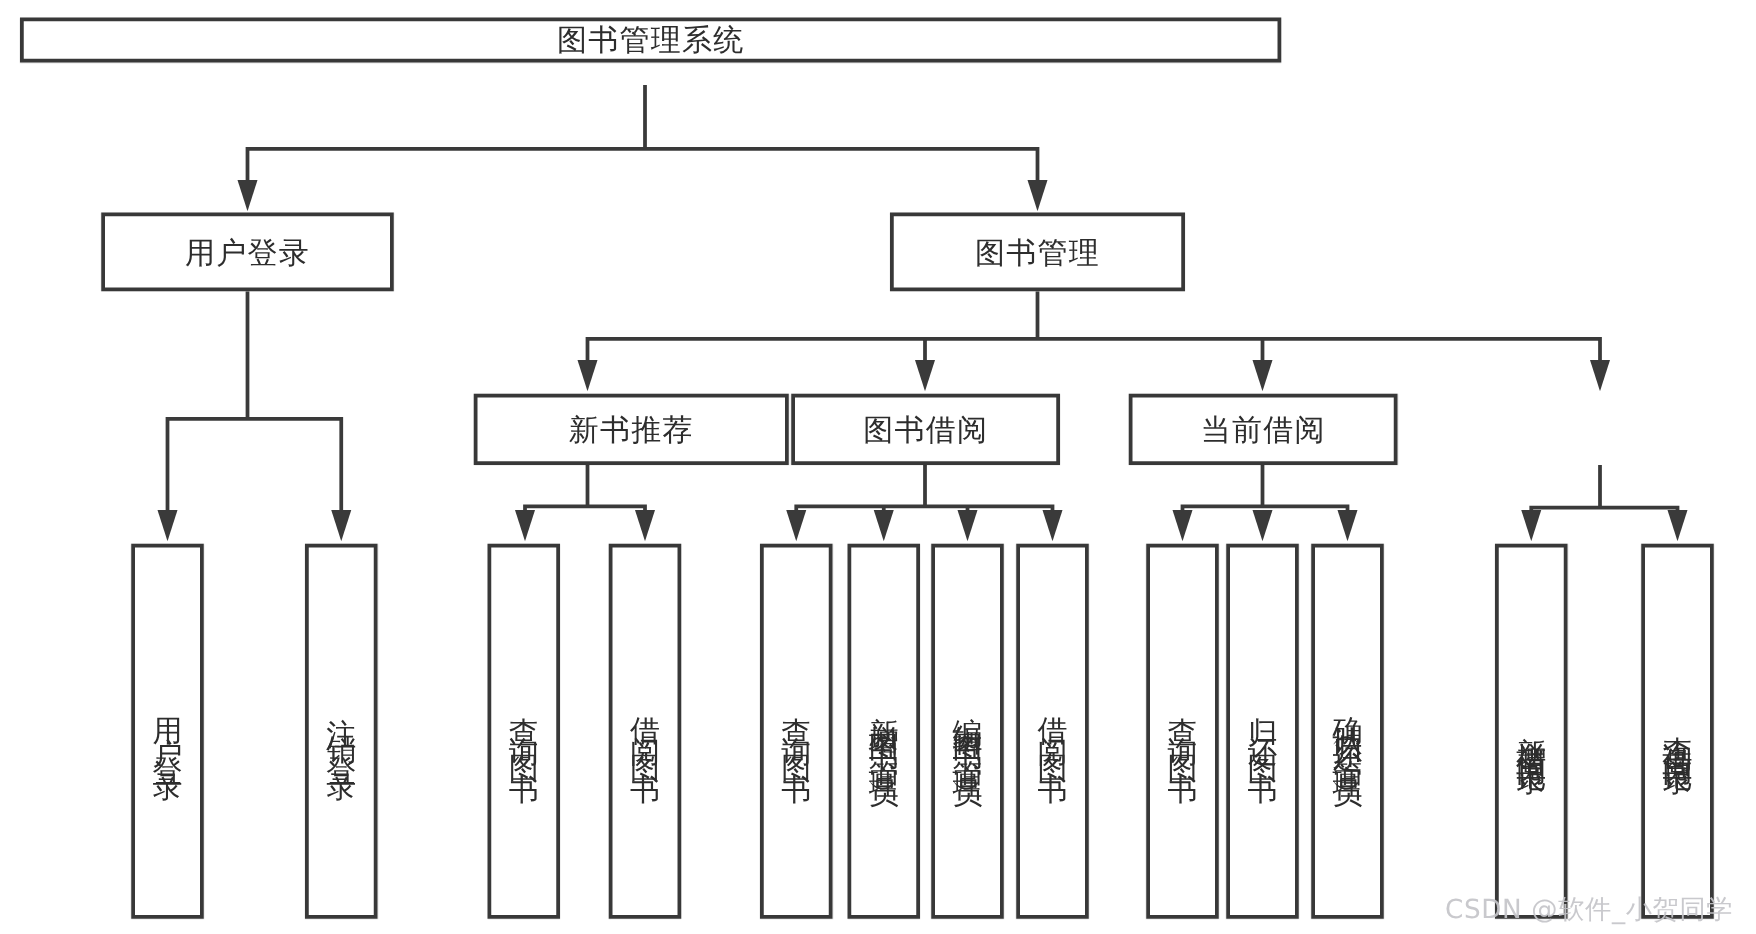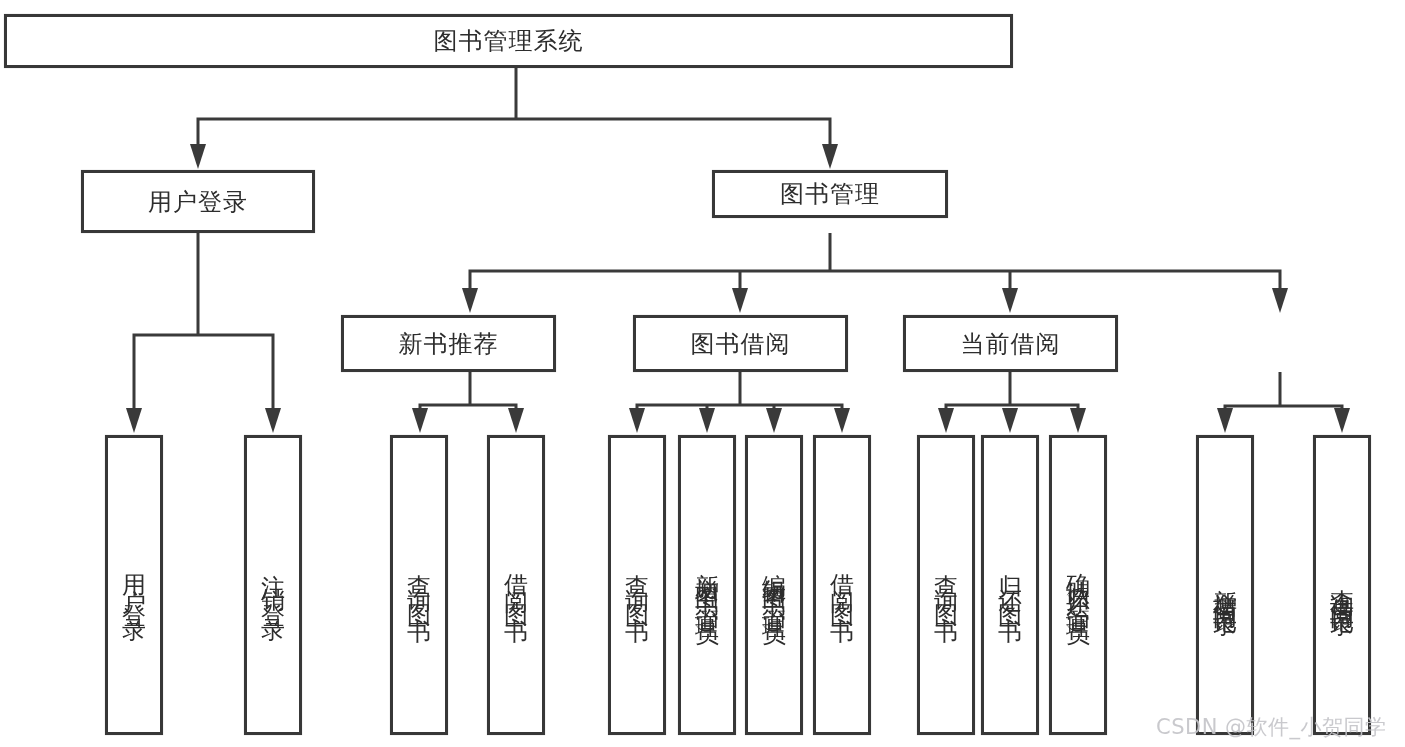--- a/index.html
+++ b/index.html
@@ -88,7 +88,7 @@
     </g>
   </svg>
 
-  <div class="box h" style="left:4px;top:14px;width:1009px;height:54px">
+  <div class="box h" style="left:16px;top:14px;width:1009px;height:36px">
     <span>图书管理系统</span>
   </div>
 

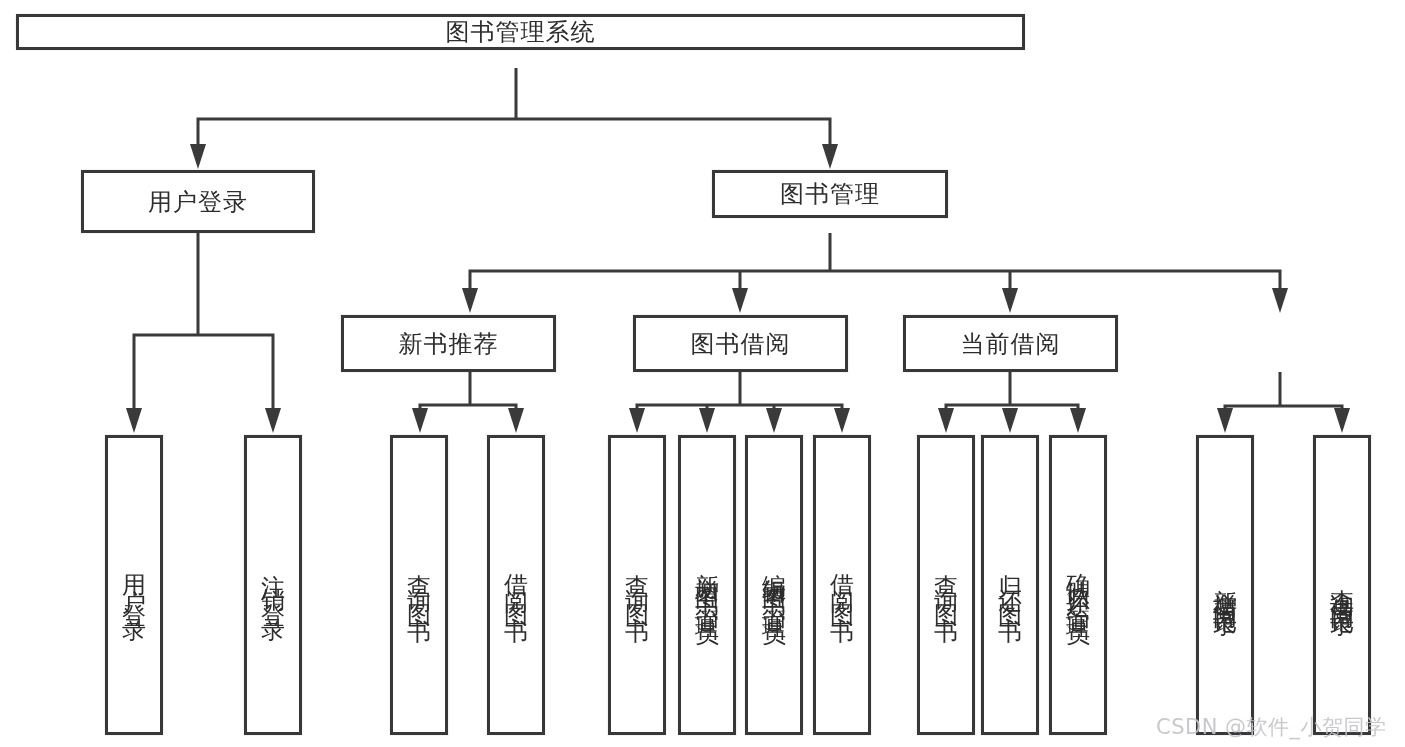--- a/index.html
+++ b/index.html
@@ -95,7 +95,7 @@
   <div class="box h" style="left:81px;top:170px;width:234px;height:63px">
     <span>用户登录</span>
   </div>
-  <div class="box h" style="left:712px;top:170px;width:236px;height:48px">
+  <div class="box h" style="left:712px;top:170px;width:236px;height:63px">
     <span>图书管理</span>
   </div>
 

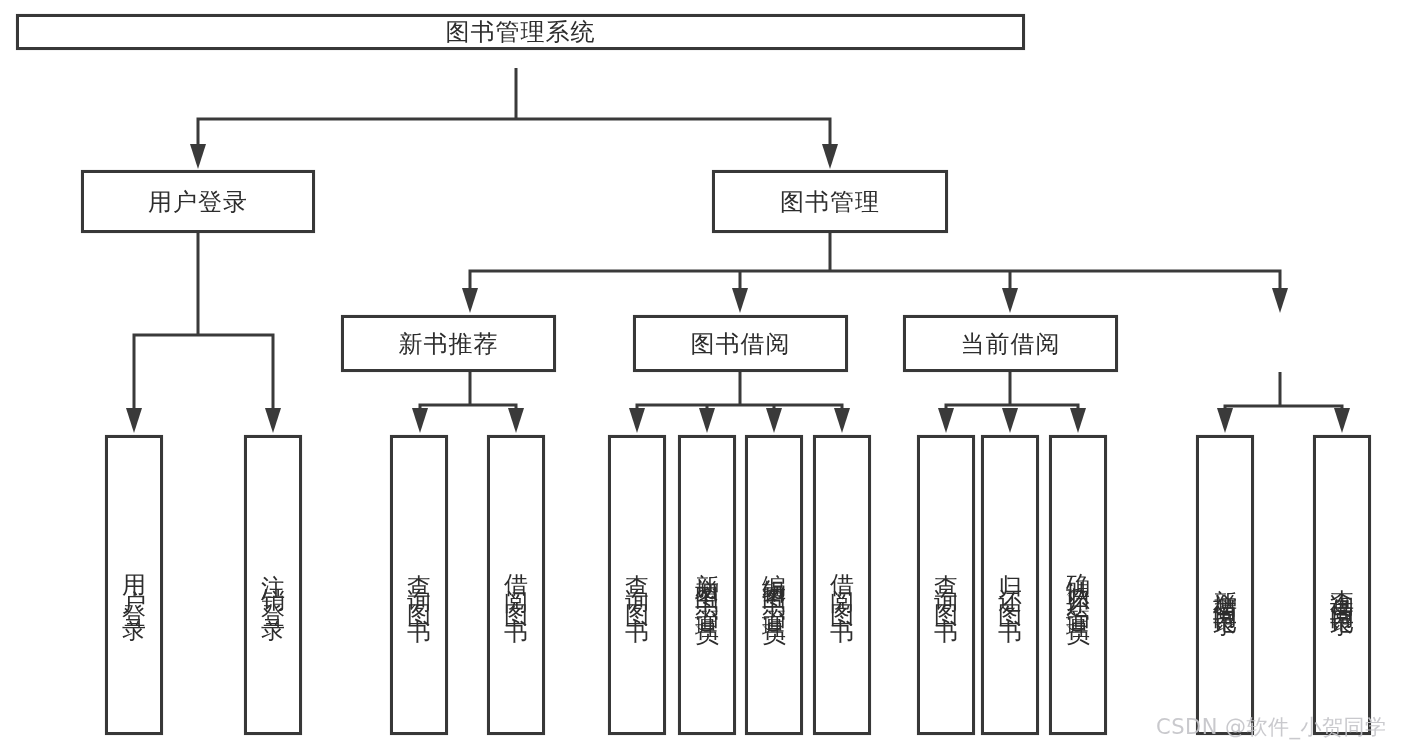--- a/index.html
+++ b/index.html
@@ -99,7 +99,7 @@
     <span>图书管理</span>
   </div>
 
-  <div class="box h" style="left:341px;top:315px;width:215px;height:57px">
+  <div class="box h" style="left:379px;top:315px;width:252px;height:57px">
     <span>新书推荐</span>
   </div>
   <div class="box h" style="left:903px;top:315px;width:215px;height:57px">

